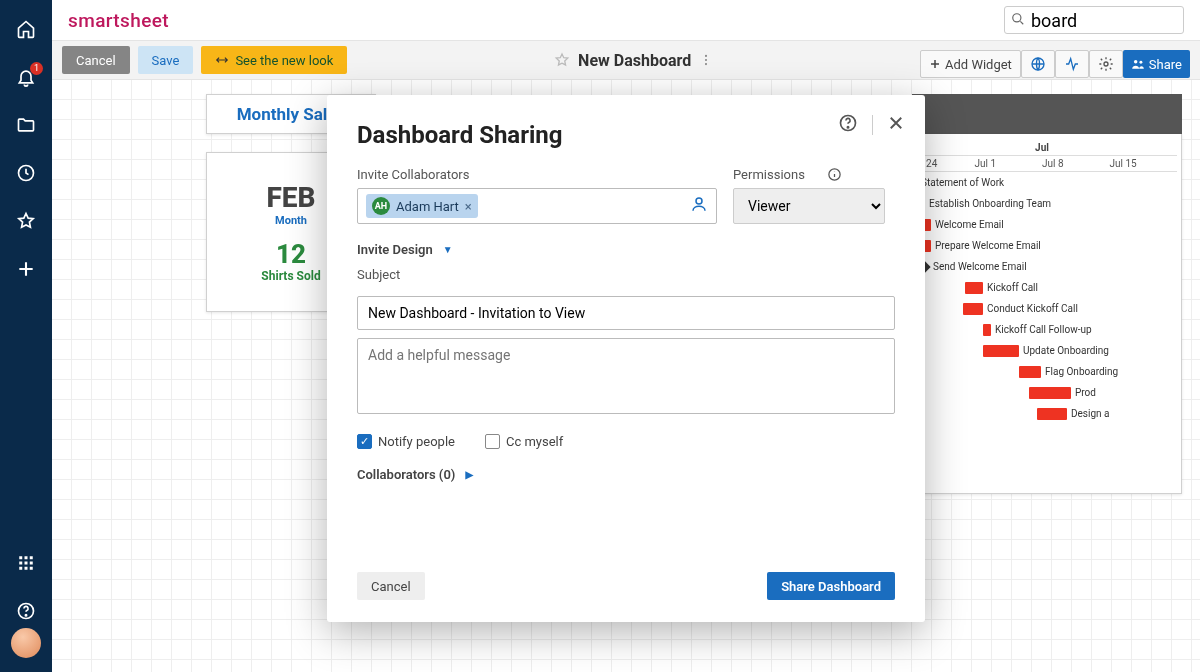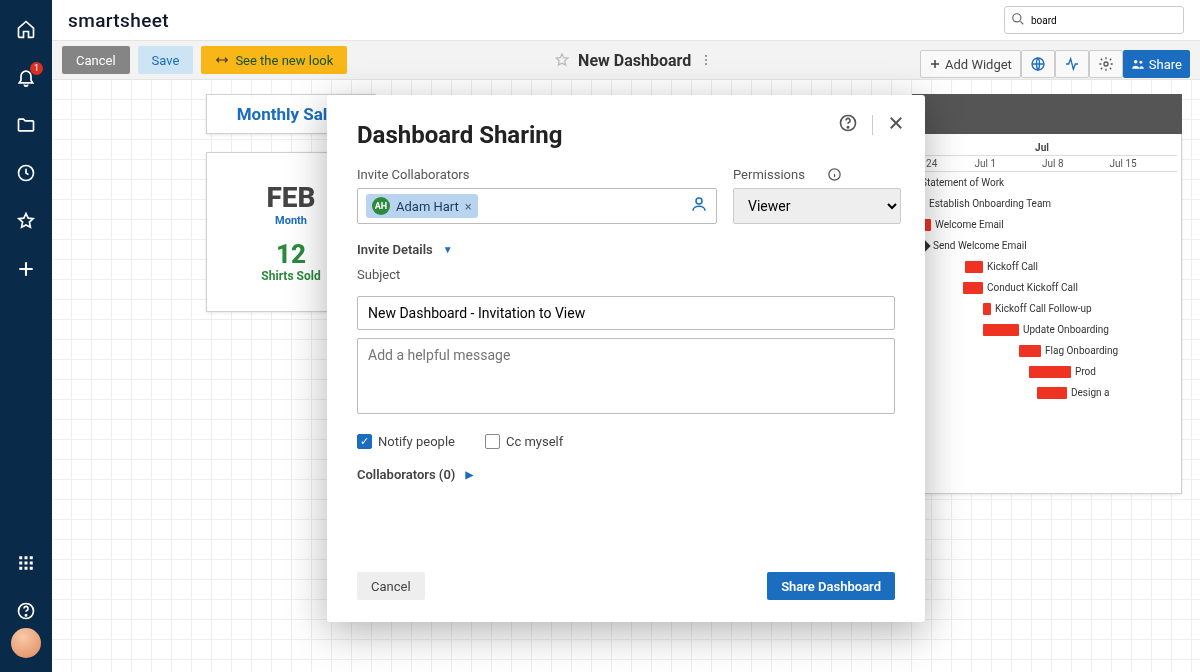--- a/index.html
+++ b/index.html
@@ -11,7 +11,7 @@
 .badge-dot { position:absolute; top:-4px; right:-6px; background:#d93025; color:#fff; font-size:9px; border-radius:8px; padding:0 4px; line-height:13px; }
 .main { flex:1; display:flex; flex-direction:column; }
 .topbar { height:40px; display:flex; align-items:center; padding:0 16px; gap:16px; }
-.logo { font-weight:500; color:#0f172a; font-size:19px; letter-spacing:.4px; }
+.logo { font-weight:500; color:#be185d; font-size:19px; letter-spacing:.4px; }
 .search-wrap { margin-left:auto; }
 .search { width:180px; height:28px; border:1px solid #ccc; border-radius:3px; font-size:10px; padding:0 8px 0 26px; background:#fff; }
 .search-icon-pos { position:relative; }

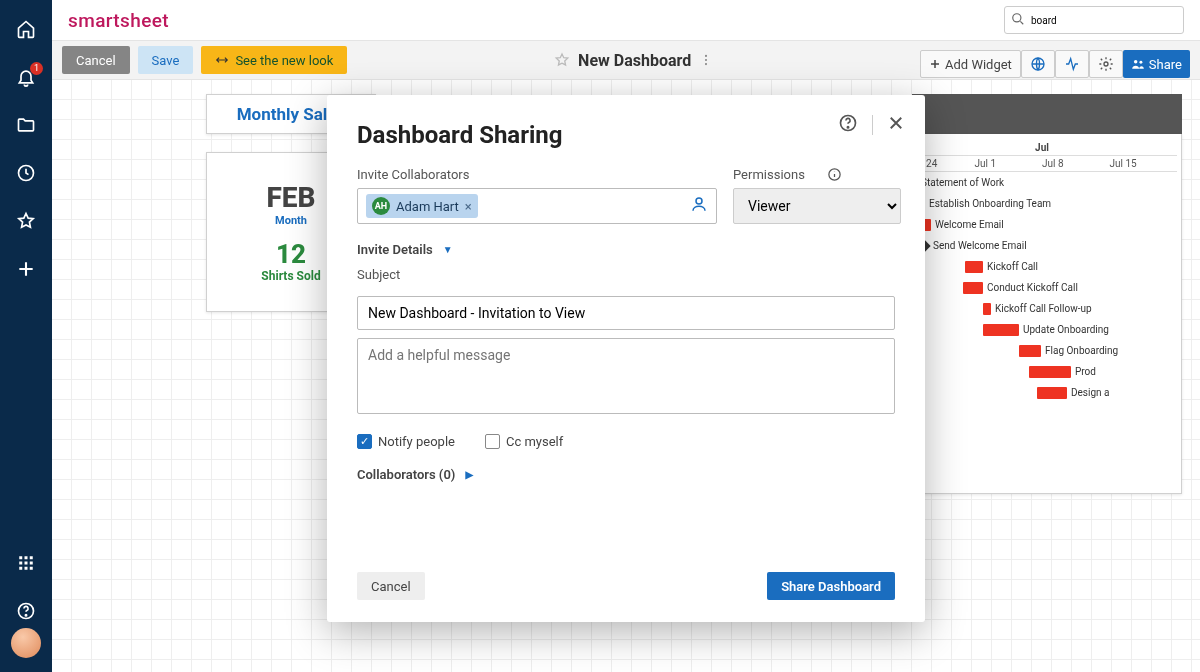--- a/index.html
+++ b/index.html
@@ -13,7 +13,7 @@
 .topbar { height:40px; display:flex; align-items:center; padding:0 16px; gap:16px; }
 .logo { font-weight:500; color:#be185d; font-size:19px; letter-spacing:.4px; }
 .search-wrap { margin-left:auto; }
-.search { width:180px; height:28px; border:1px solid #ccc; border-radius:3px; font-size:10px; padding:0 8px 0 26px; background:#fff; }
+.search { width:180px; height:28px; border:1px solid #ccc; border-radius:3px; font-size:18px; padding:0 8px 0 26px; background:#fff; }
 .search-icon-pos { position:relative; }
 .search-icon-pos svg { position:absolute; left:7px; top:6px; }
 .toolbar { height:40px; background:#f3f3f3; border-top:1px solid #e4e4e4; border-bottom:1px solid #e4e4e4; display:flex; align-items:center; padding:0 10px; gap:8px; }

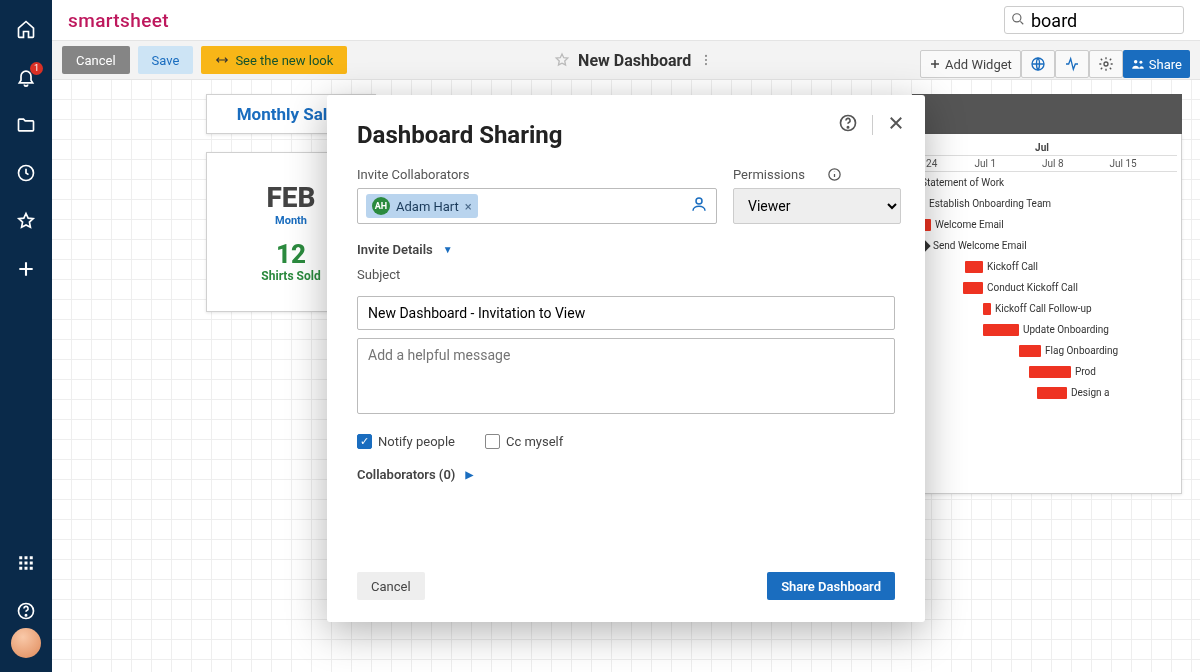--- a/index.html
+++ b/index.html
@@ -55,7 +55,7 @@
 .chip .av { width:18px; height:18px; border-radius:50%; background:#2b8a3e; color:#fff; font-size:9px; display:flex; align-items:center; justify-content:center; font-weight:700; }
 .chip .x { cursor:pointer; color:#4b6a8a; font-size:13px; }
 .collab-input .person-icon { margin-left:auto; color:#1a6dbf; }
-.perm-select { background:#eee; border:1px solid #ccc; border-radius:2px; height:36px; width:168px; font-size:14px; padding:0 10px; }
+.perm-select { background:#eee; border:1px solid #ccc; border-radius:2px; height:36px; width:152px; font-size:14px; padding:0 10px; }
 .toggle-link { font-size:13px; color:#444; font-weight:600; display:flex; align-items:center; gap:10px; cursor:pointer; }
 .toggle-link .chev { color:#1a6dbf; font-size:10px; }
 .subject-input { width:100%; height:34px; border:1px solid #bbb; border-radius:2px; padding:0 10px; font-size:14px; }

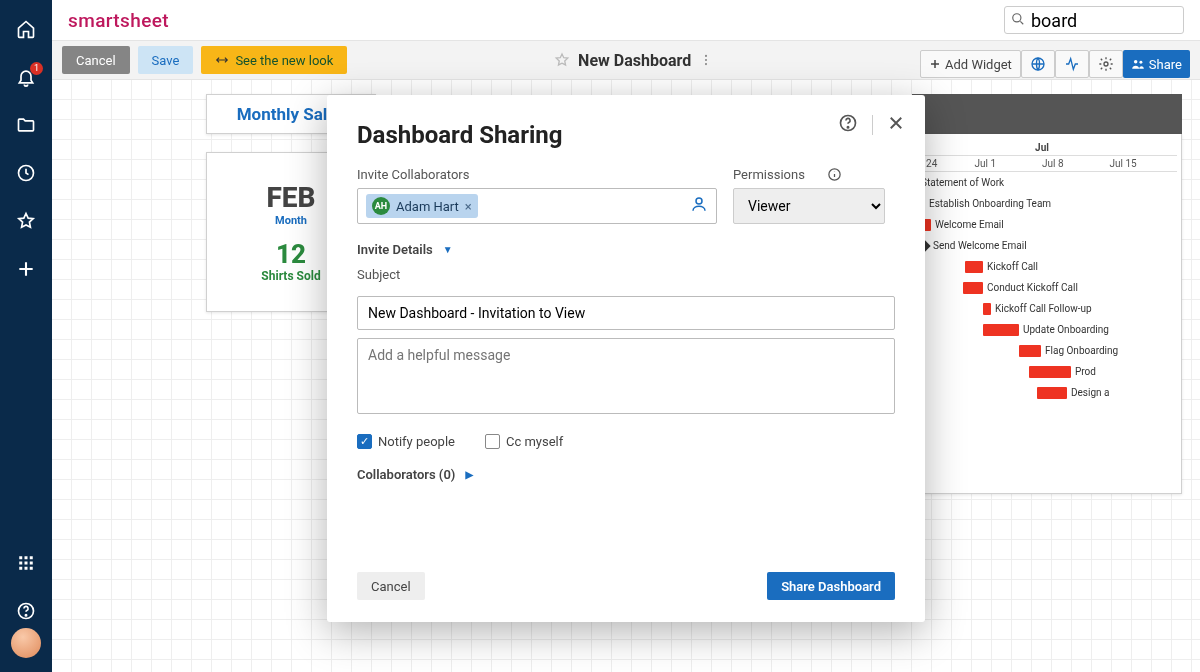--- a/index.html
+++ b/index.html
@@ -328,7 +328,7 @@
 
           <div class="spacer-18"></div>
           <div class="toggle-link">
-            <span>Invite Details</span>
+            <span>Invite Design</span>
             <span class="chev">▼</span>
           </div>
 

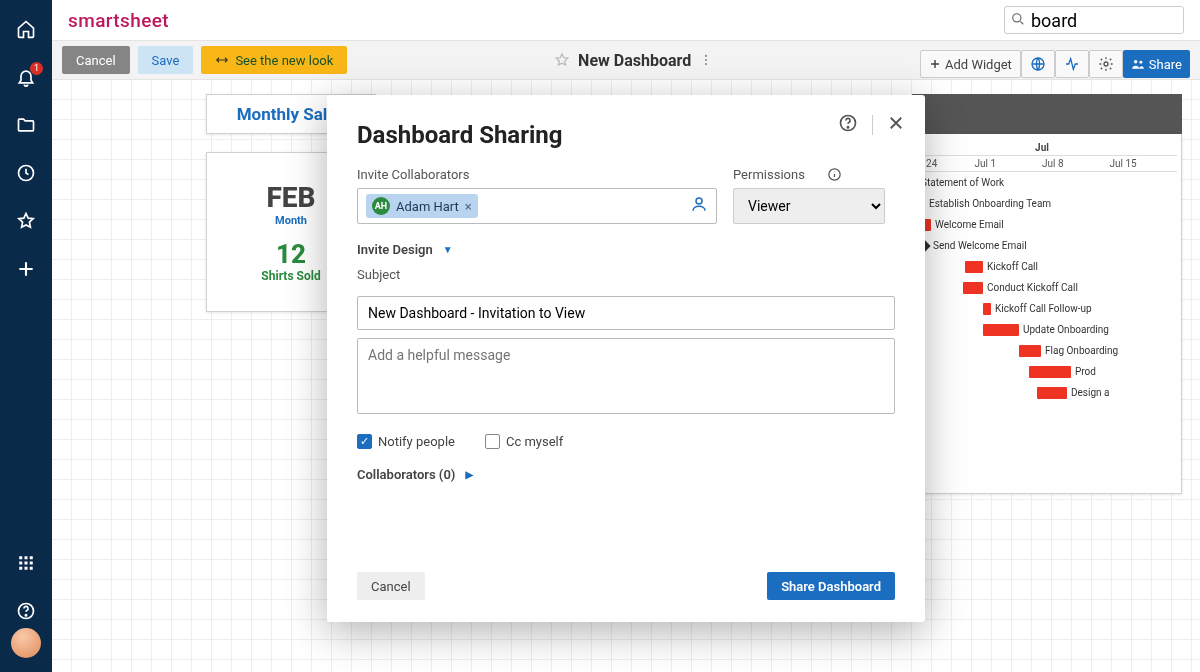--- a/index.html
+++ b/index.html
@@ -236,6 +236,11 @@
           </div>
           <div class="gantt-row">
             <div style="width: 14px;"></div>
+            <div class="gantt-bar" style="width: 10px;"></div>
+            <div class="gantt-lbl">Prepare Welcome Email</div>
+          </div>
+          <div class="gantt-row">
+            <div style="width: 14px;"></div>
             <div style="width: 8px; height: 8px; background: rgb(51, 51, 51); transform: rotate(45deg);"></div>
             <div class="gantt-lbl">Send Welcome Email</div>
           </div>

